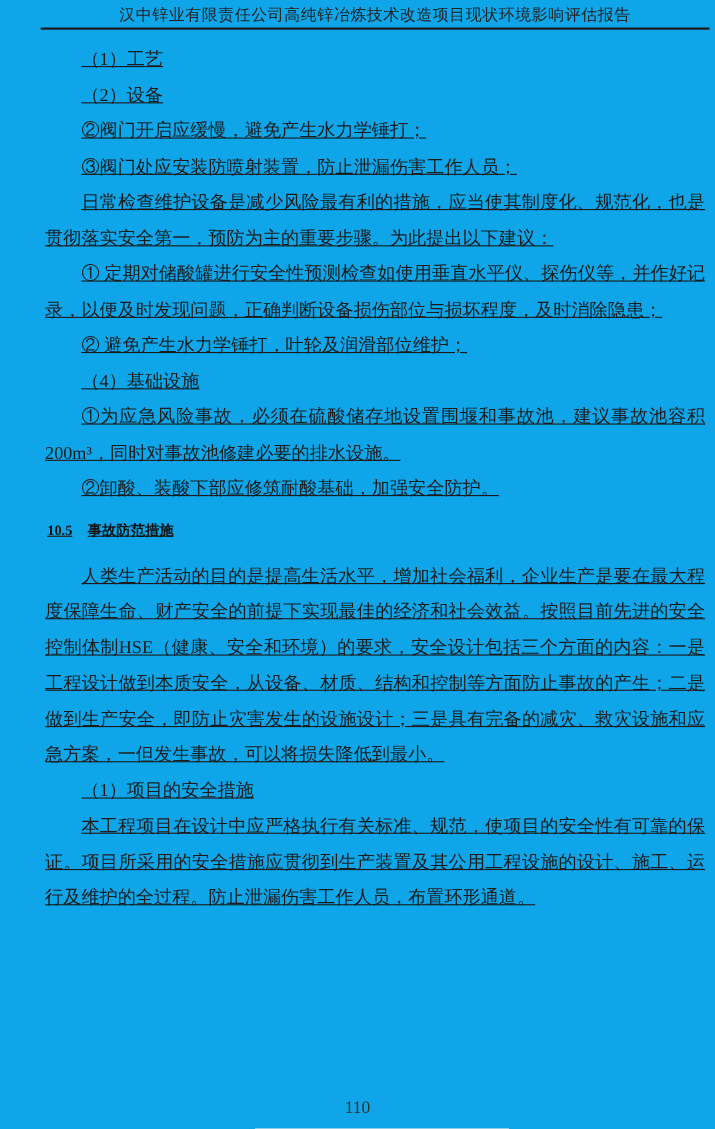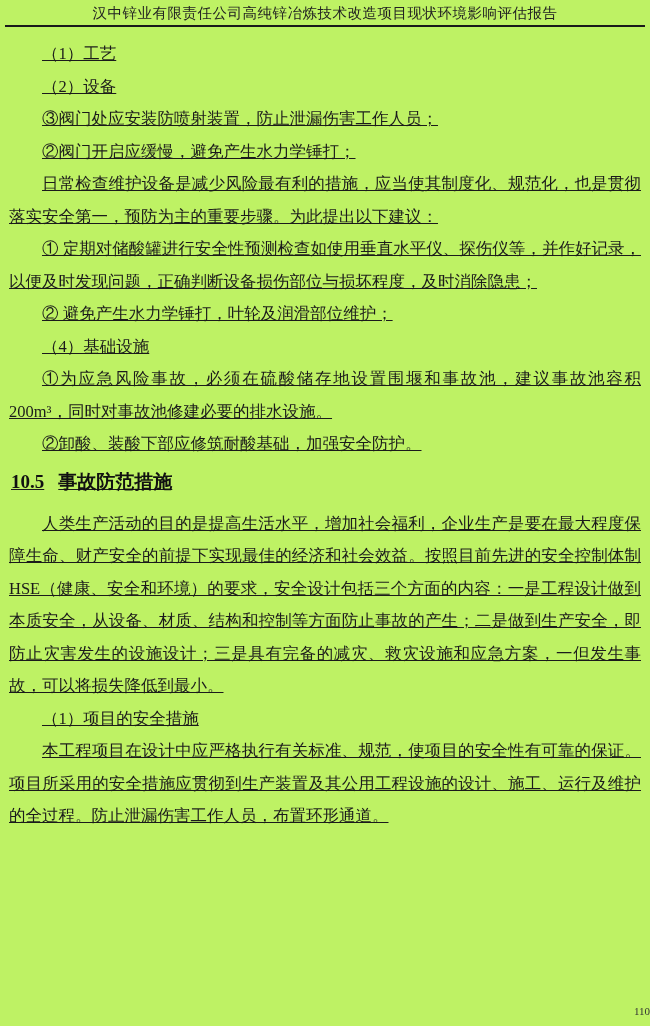--- a/index.html
+++ b/index.html
@@ -8,11 +8,12 @@
     width: 650px;
     height: 1026px;
     margin: 0 auto;
-    background: #bef264;
+    background: #0ea5e9;
     color: #1b1b1b;
     font-family: "Liberation Serif", "DejaVu Serif", serif;
     overflow: hidden;
     box-sizing: border-box;
+    padding-left: 32px;
   }
   .header {
     margin: 0 5px;

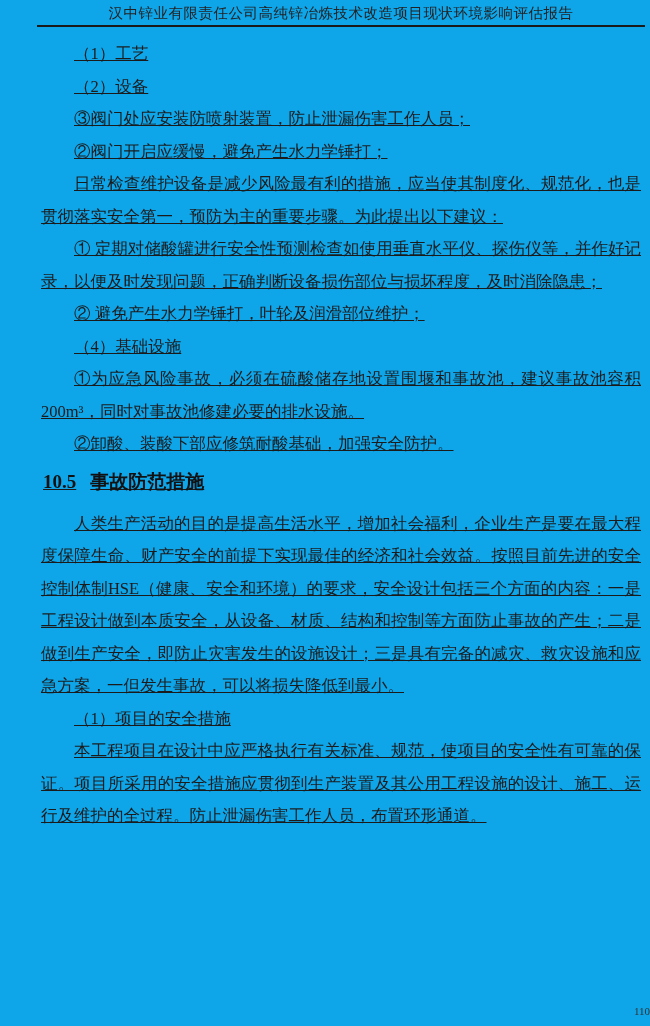--- a/index.html
+++ b/index.html
@@ -68,8 +68,8 @@
 
     <p class="para">（1）工艺</p>
     <p class="para">（2）设备</p>
+    <p class="para">②阀门开启应缓慢，避免产生水力学锤打；</p>
     <p class="para">③阀门处应安装防喷射装置，防止泄漏伤害工作人员；</p>
-    <p class="para">②阀门开启应缓慢，避免产生水力学锤打；</p>
     <p class="para">日常检查维护设备是减少风险最有利的措施，应当使其制度化、规范化，也是贯彻落实安全第一，预防为主的重要步骤。为此提出以下建议：</p>
     <p class="para">① 定期对储酸罐进行安全性预测检查如使用垂直水平仪、探伤仪等，并作好记录，以便及时发现问题，正确判断设备损伤部位与损坏程度，及时消除隐患；</p>
     <p class="para">② 避免产生水力学锤打，叶轮及润滑部位维护；</p>

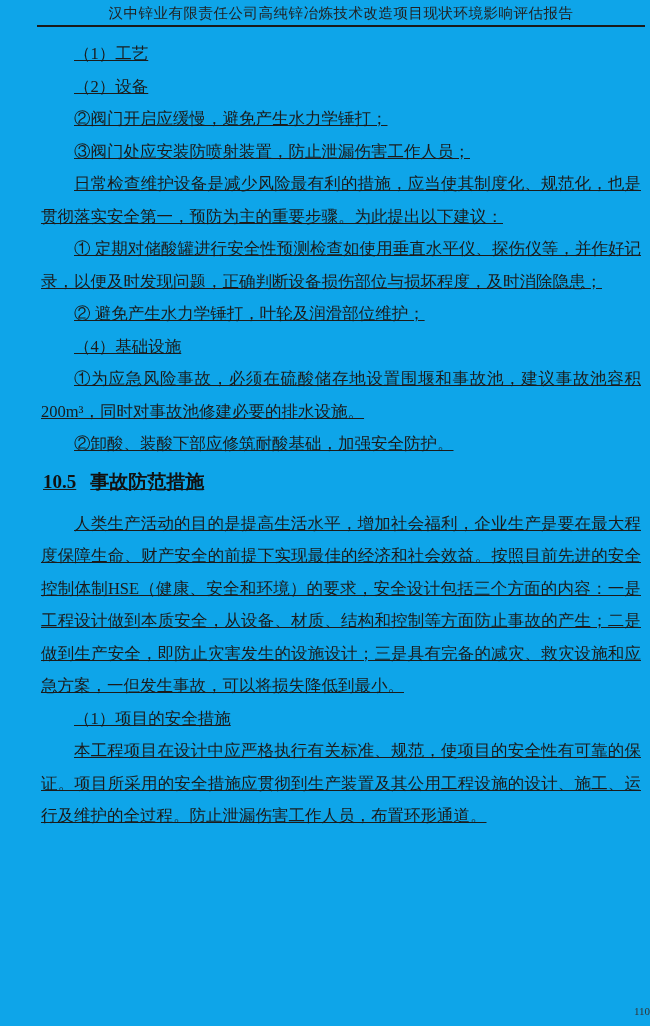--- a/index.html
+++ b/index.html
@@ -42,7 +42,7 @@
     align-items: flex-start;
     gap: 14px;
     margin: 7px 0 12px 2px;
-    font-size: 19px;
+    font-size: 13px;
     font-weight: bold;
     line-height: 28px;
     color: #111111;

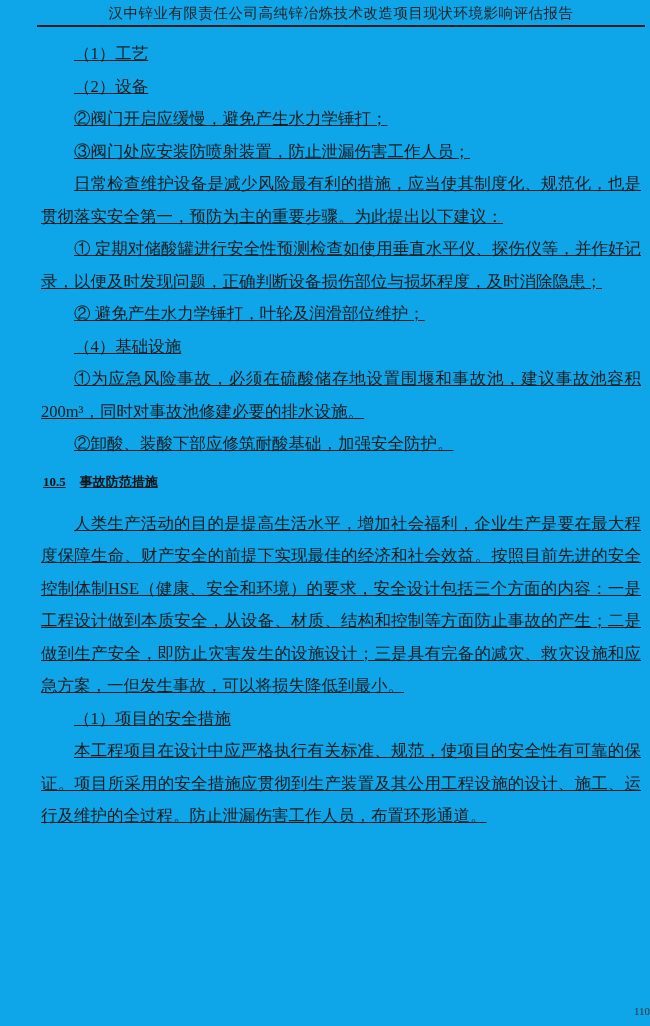--- a/index.html
+++ b/index.html
@@ -52,8 +52,8 @@
     left: 0;
     right: 0;
     bottom: 9px;
-    text-align: right;
-    font-size: 11px;
+    text-align: center;
+    font-size: 16px;
     color: #333333;
   }
 </style>

